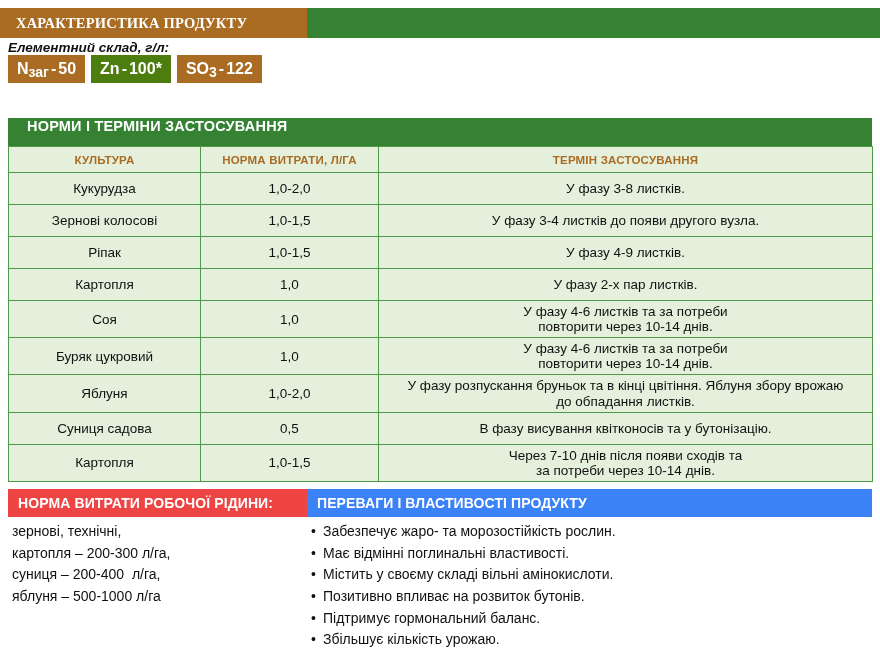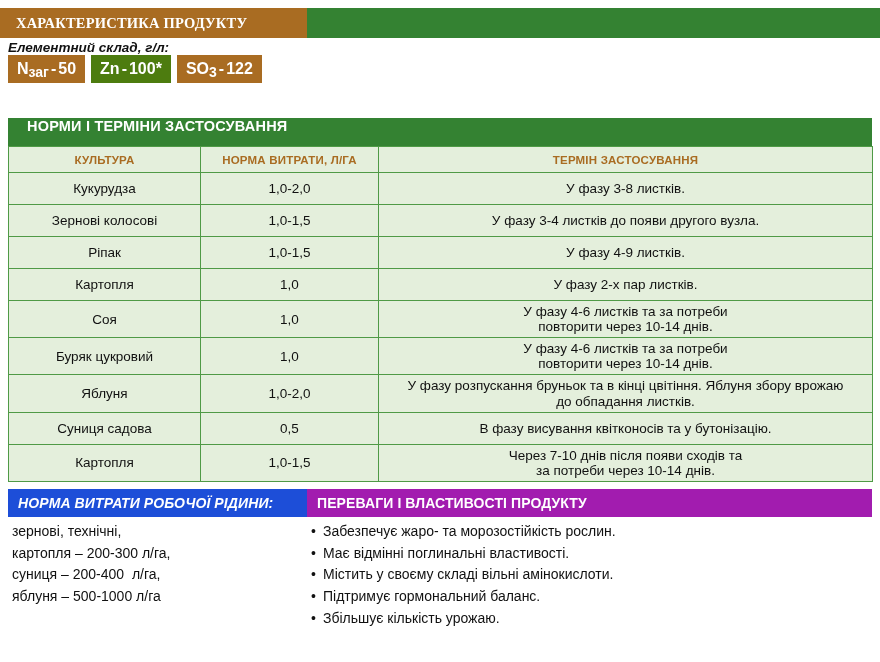--- a/index.html
+++ b/index.html
@@ -175,7 +175,7 @@
     letter-spacing: 0.1px;
     white-space: nowrap;
   }
-  .panel-head.green { background: #1d4ed8; font-style: italic; }
+  .panel-head.green { background: #ef4444; }
   .panel-head.brown { background: #a21caf; }
 
   .panel-body {

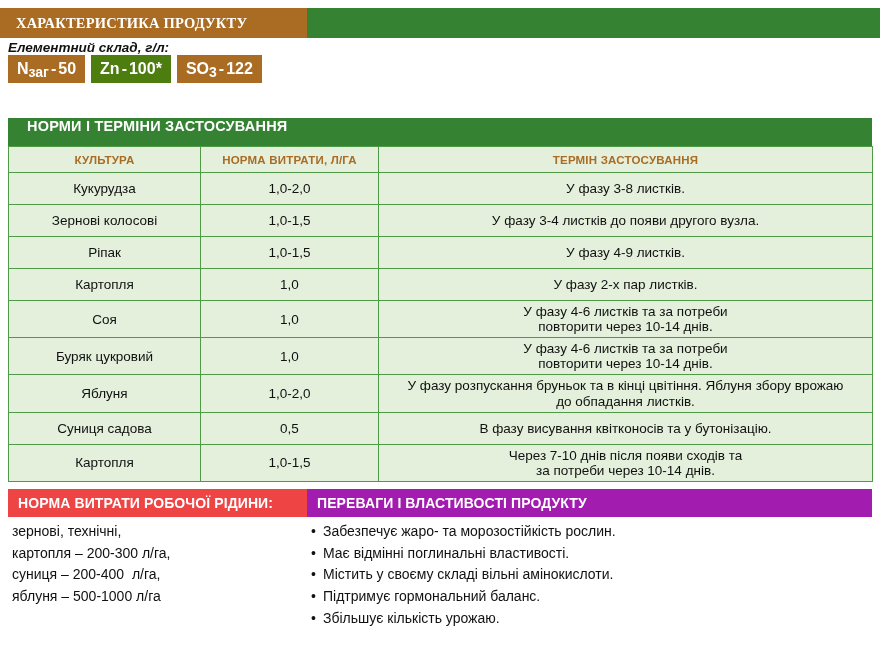--- a/index.html
+++ b/index.html
@@ -176,7 +176,7 @@
     white-space: nowrap;
   }
   .panel-head.green { background: #ef4444; }
-  .panel-head.brown { background: #a21caf; }
+  .panel-head.brown { background: #3b82f6; }
 
   .panel-body {
     padding: 4px 4px 0 4px;

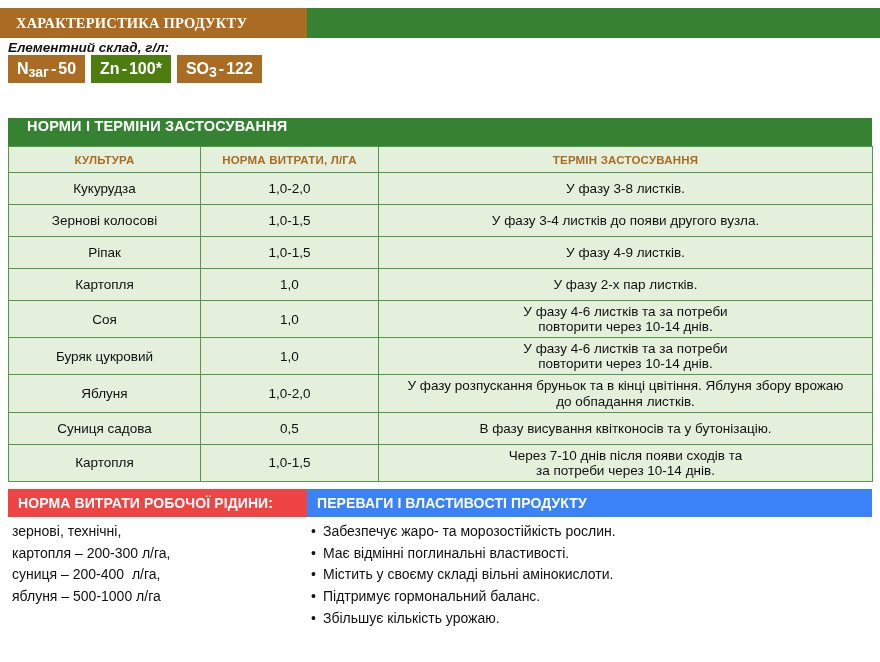--- a/index.html
+++ b/index.html
@@ -328,6 +328,7 @@
           <li>Забезпечує жаро- та морозостійкість рослин.</li>
           <li>Має відмінні поглинальні властивості.</li>
           <li>Містить у своєму складі вільні амінокислоти.</li>
+          <li>Позитивно впливає на розвиток бутонів.</li>
           <li>Підтримує гормональний баланс.</li>
           <li>Збільшує кількість урожаю.</li>
         </ul>

